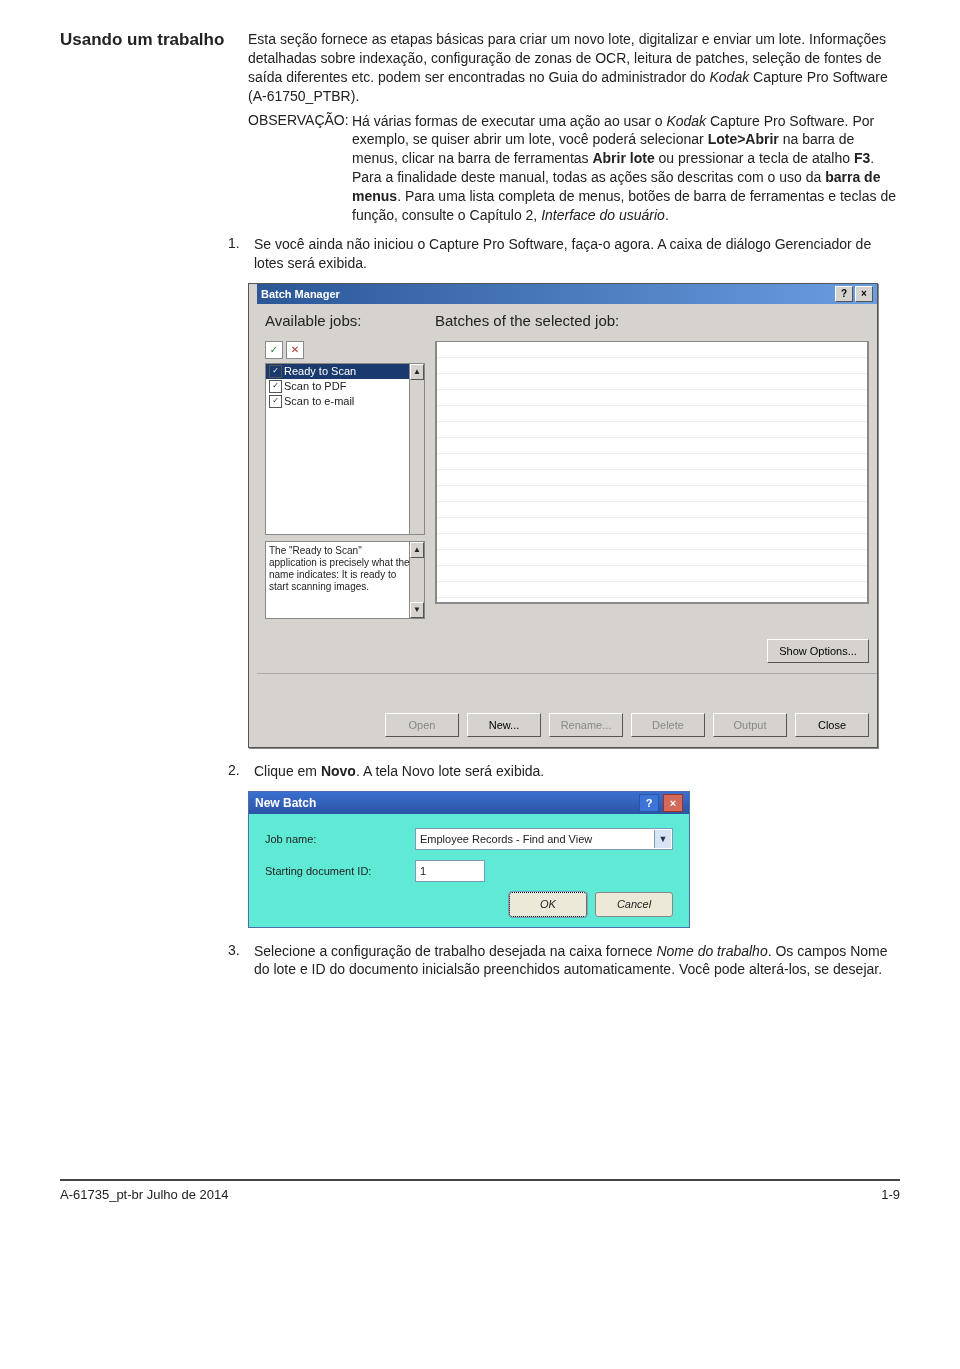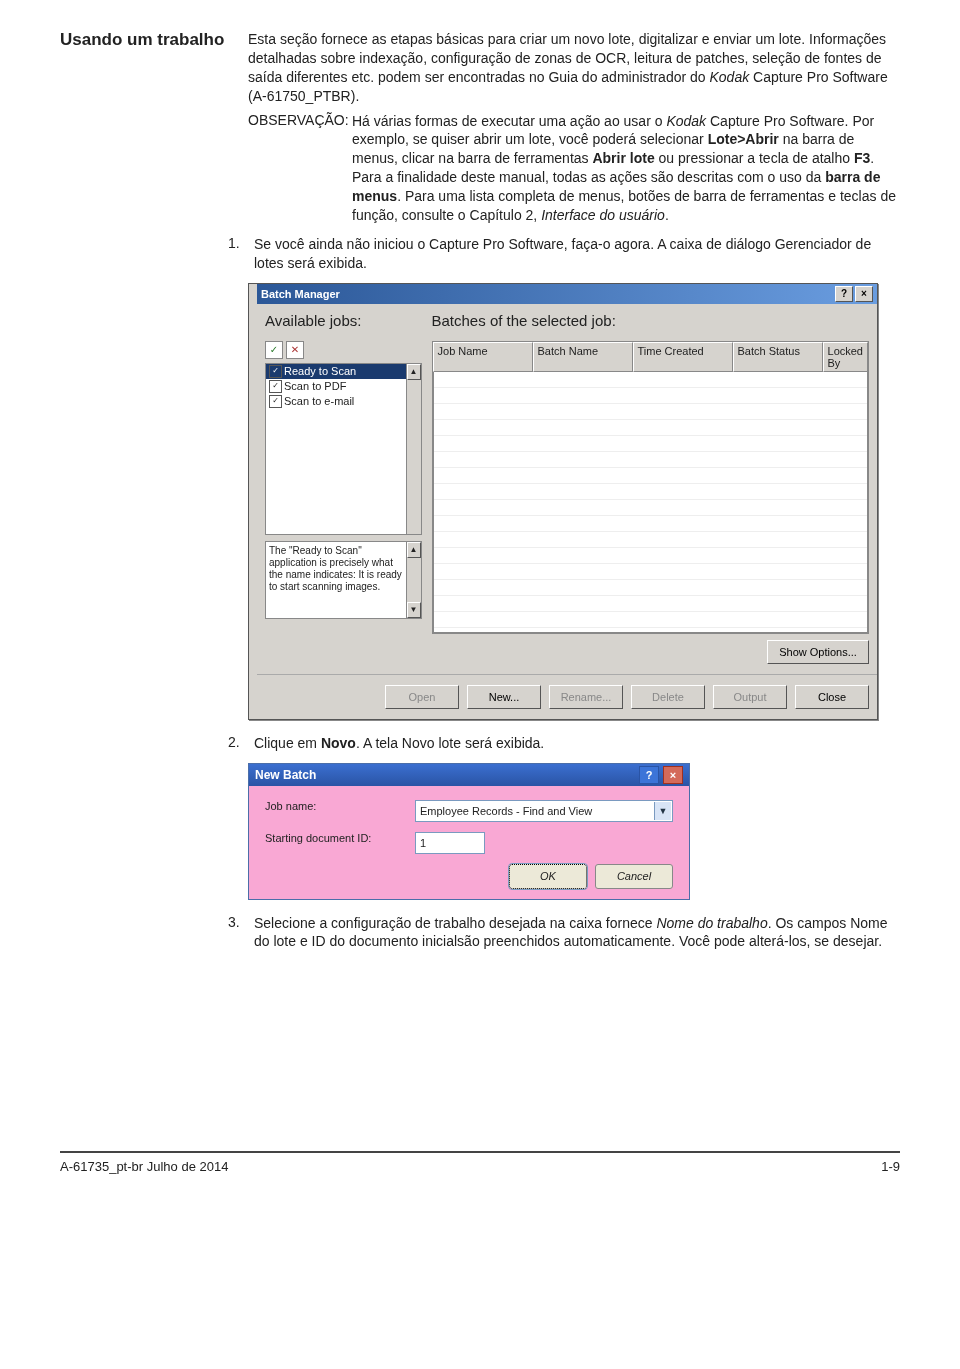--- a/index.html
+++ b/index.html
@@ -276,13 +276,6 @@
           <div class="bm-right">
             <span class="bm-label">Batches of the selected job:</span>
             <div class="grid-wrap">
-              <div class="grid-head">
-                <div class="gh gh1">Job Name</div>
-                <div class="gh gh2">Batch Name</div>
-                <div class="gh gh3">Time Created</div>
-                <div class="gh gh4">Batch Status</div>
-                <div class="gh gh5">Locked By</div>
-              </div>
               <div class="grid-body"></div>
             </div>
             <div class="show-opt-row">

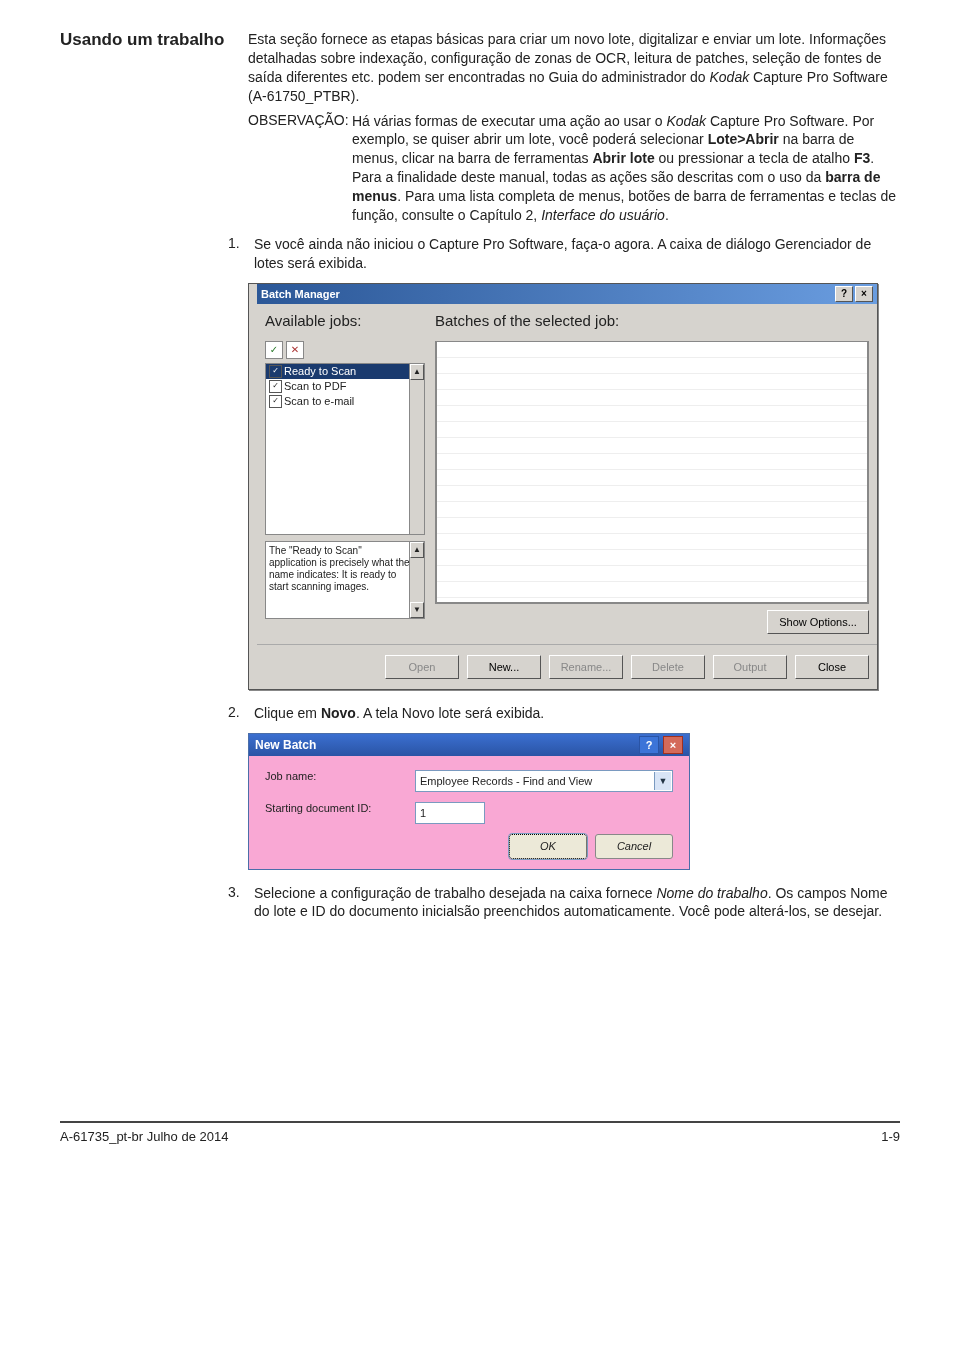--- a/index.html
+++ b/index.html
@@ -154,6 +154,7 @@
     font-size:11px; font-family:Tahoma,Arial,sans-serif;
     display:inline-flex;align-items:center;justify-content:center;
     color:#000;
+    margin-top:29px;
   }
   .winbutton.disabled{ color:#888;}
   .showopt{min-width:100px;}

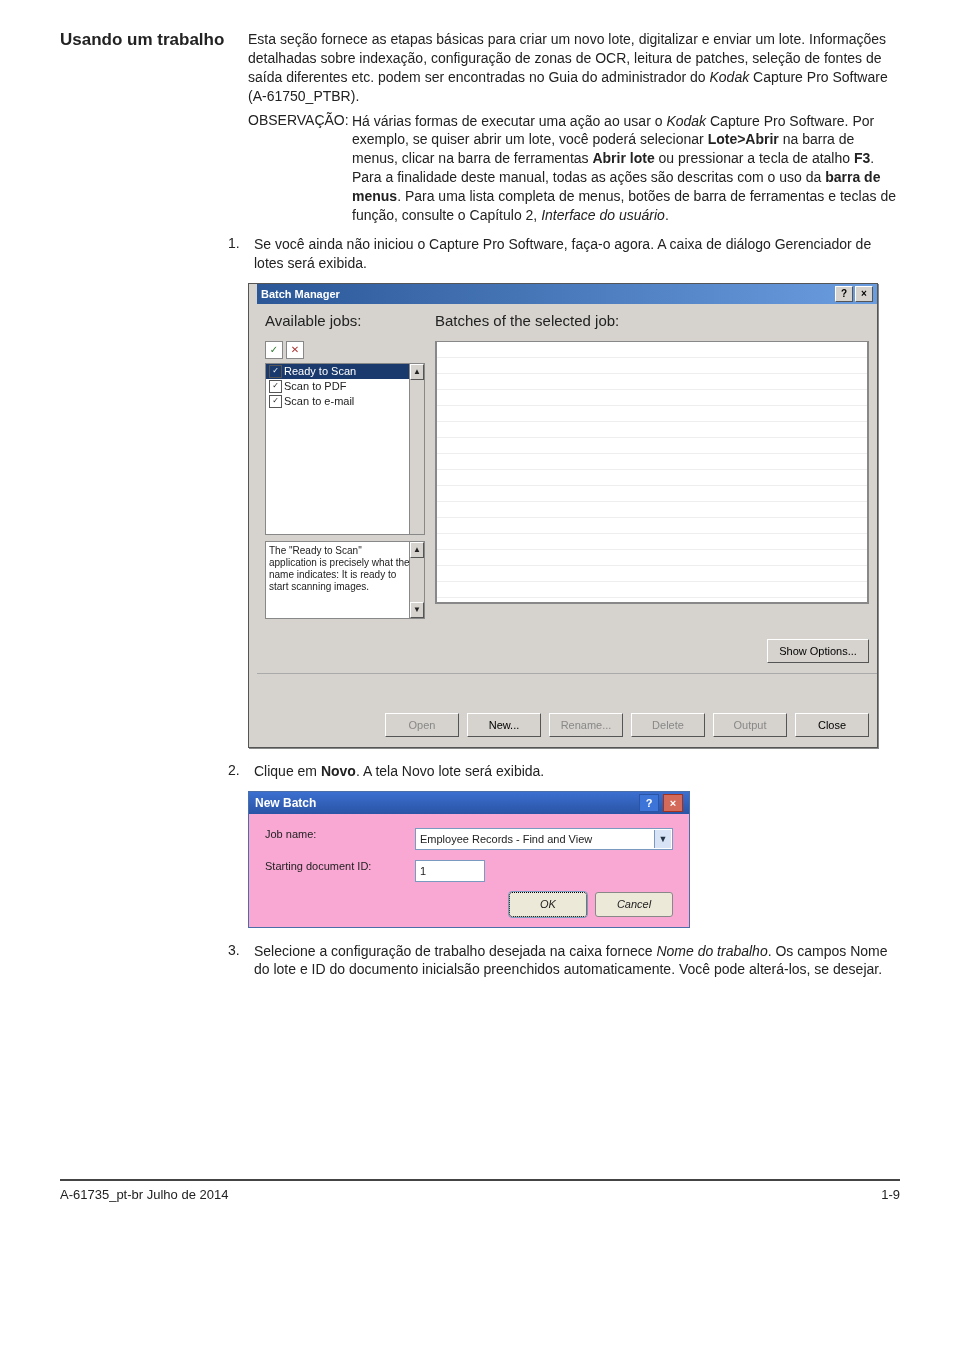--- a/index.html
+++ b/index.html
@@ -163,7 +163,7 @@
   .nb-dialog{
     margin: 6px 0 14px 0;
     width: 440px;
-    background:#f9a8d4;
+    background:#5eead4;
     border:1px solid #4b6ea9;
     font-family: Tahoma, Arial, sans-serif;
     font-size:11px;

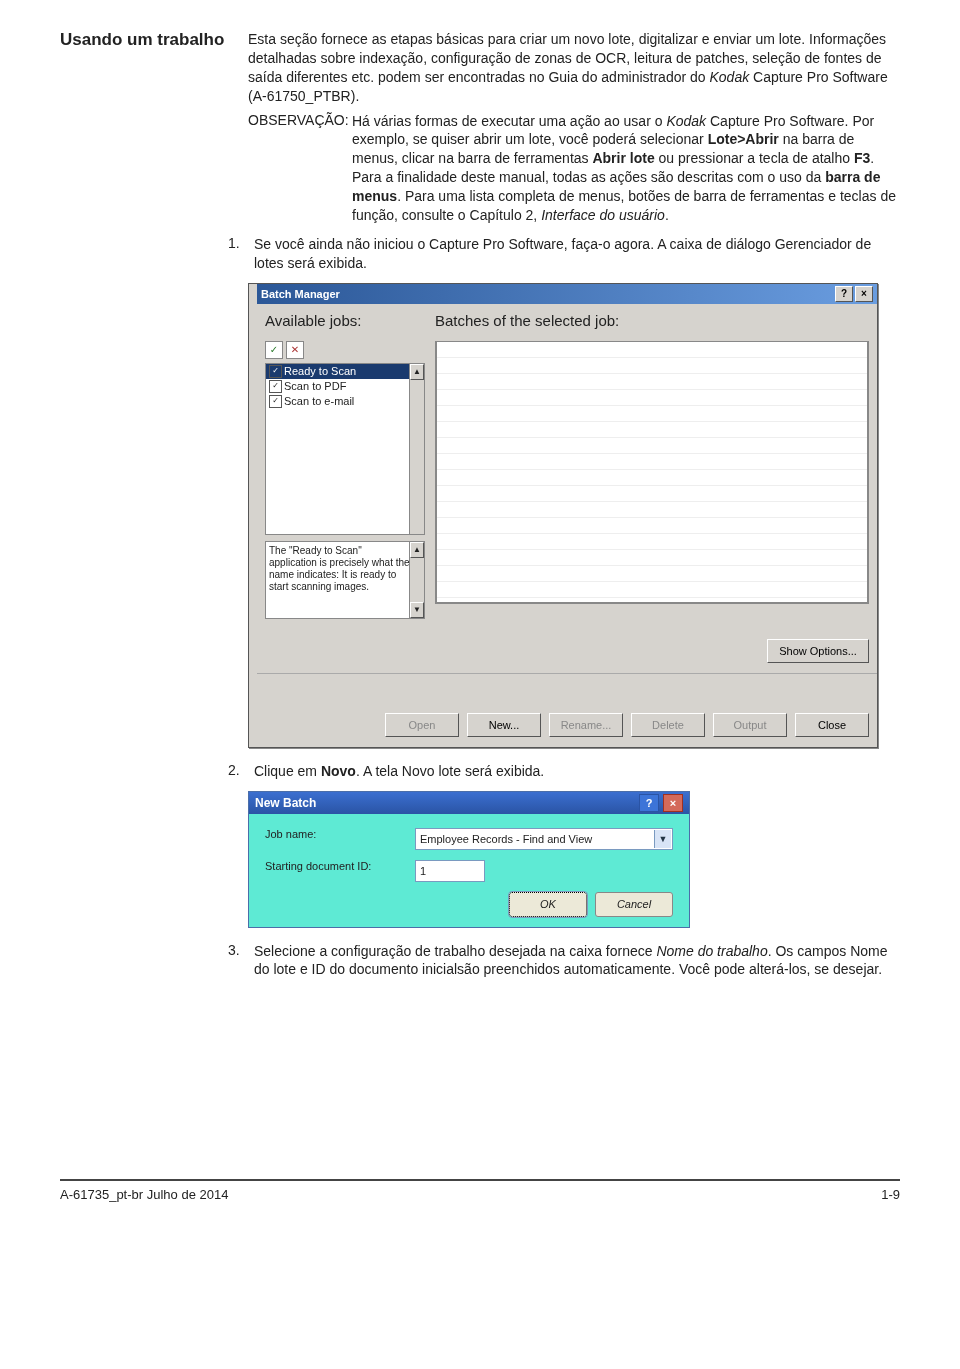--- a/index.html
+++ b/index.html
@@ -181,7 +181,7 @@
   }
   .nb-title .winbtn.help{background:#3c74d8;border-color:#2a54a5;}
   .nb-body{padding:14px 16px 10px 16px;}
-  .nb-row{display:flex;align-items:flex-start;margin-bottom:10px;}
+  .nb-row{display:flex;align-items:center;margin-bottom:10px;}
   .nb-row .lbl{width:150px;}
   .nb-input{
     flex:1; height:20px; border:1px solid #7a9ac0; background:#fff;

